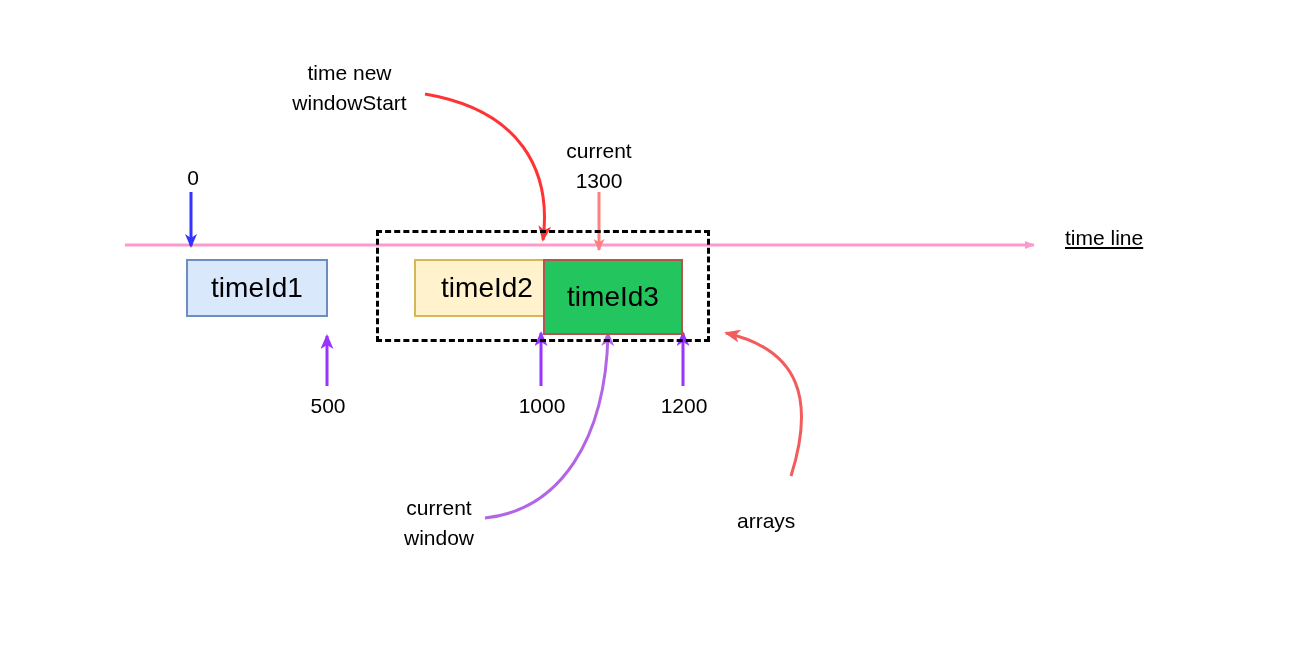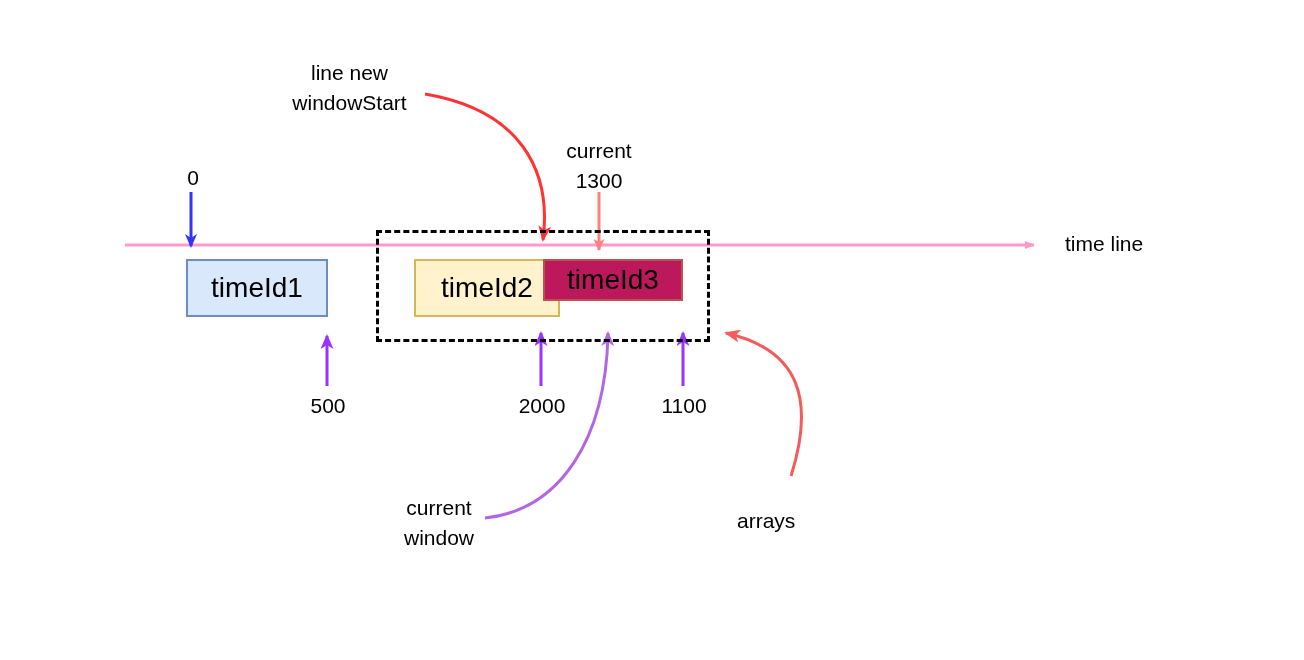--- a/index.html
+++ b/index.html
@@ -125,7 +125,7 @@
 
   <div class="lbl center" style="left:650px; top:391px; width:68px;">1100</div>
 
-  <div class="lbl center" style="left:277px; top:58px; width:145px;">line new
+  <div class="lbl center" style="left:277px; top:58px; width:145px;">time new
 windowStart</div>
 
   <div class="lbl center" style="left:552px; top:136px; width:94px;">current

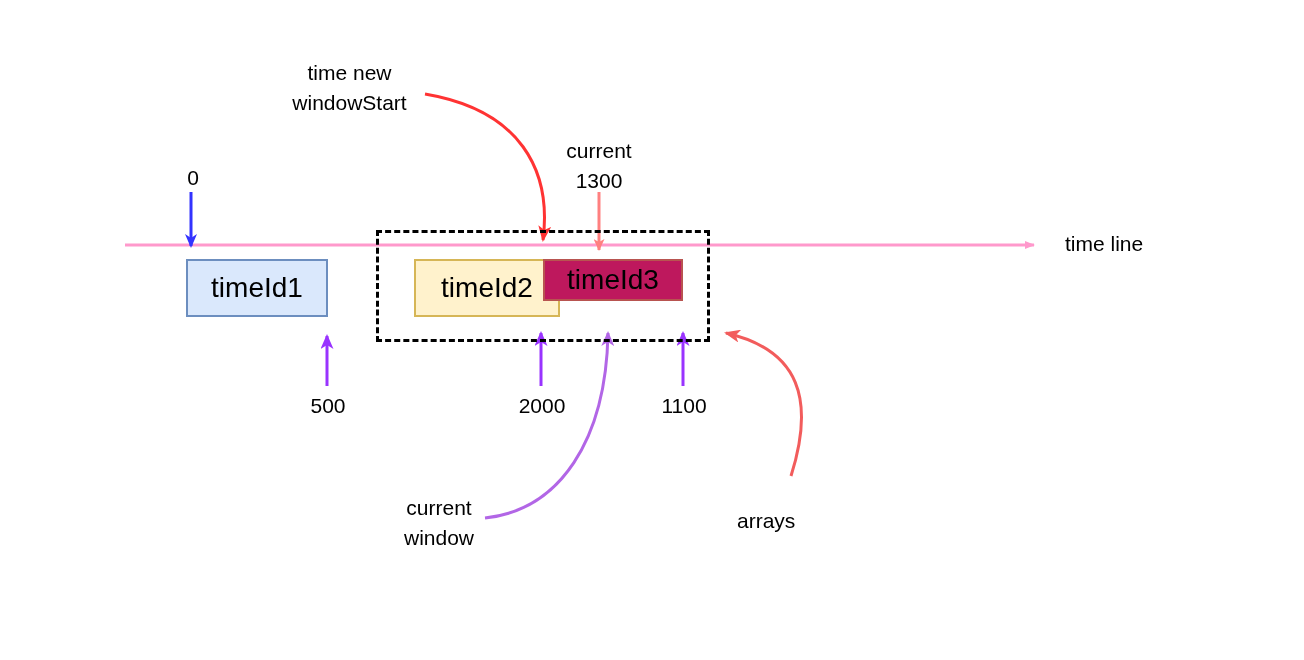--- a/index.html
+++ b/index.html
@@ -131,7 +131,7 @@
   <div class="lbl center" style="left:552px; top:136px; width:94px;">current
 1300</div>
 
-  <div class="lbl left" style="left:1065px; top:229px; width:140px;">time line</div>
+  <div class="lbl left" style="left:1065px; top:223px; width:140px;text-decoration:underline;">time line</div>
 
   <div class="lbl center" style="left:393px; top:493px; width:92px;">current
 window</div>

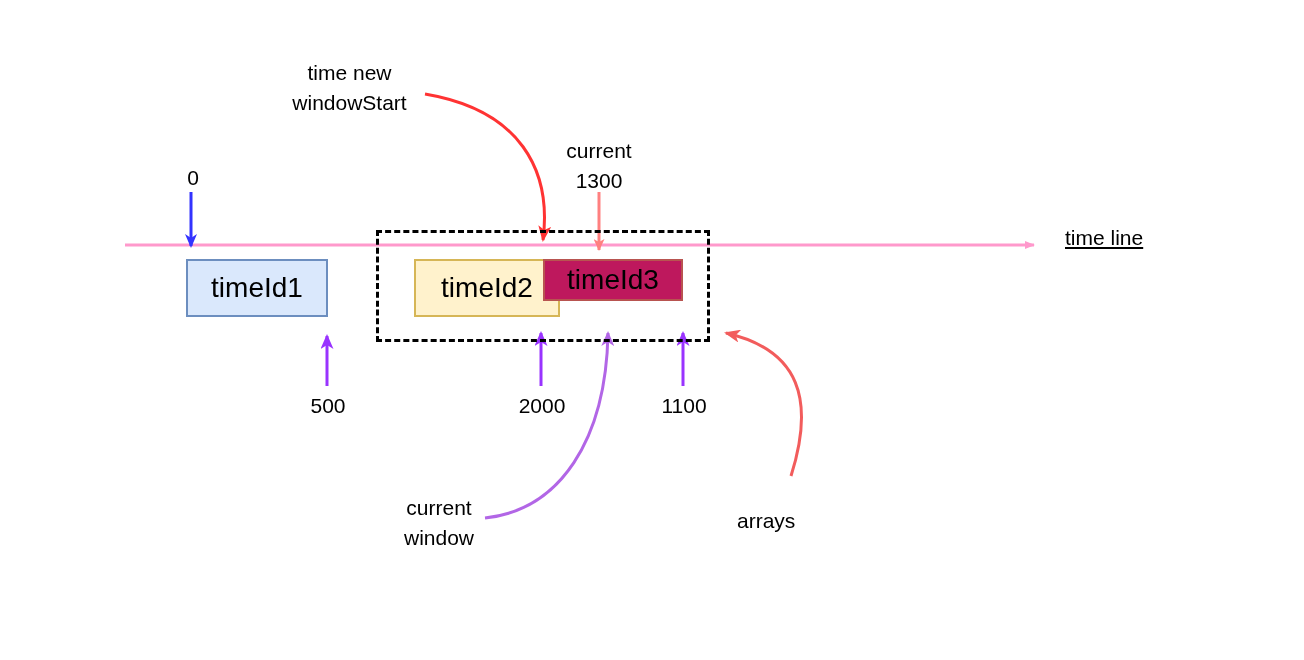--- a/index.html
+++ b/index.html
@@ -112,7 +112,7 @@
     <span>timeId2</span>
   </div>
 
-  <div class="tbox" style="left:543px; top:259px; width:140px; height:42px; background:#be185d; border:2px solid #b85450;">
+  <div class="tbox" style="left:543px; top:259px; width:140px; height:76px; background:#22c55e; border:2px solid #b85450;">
     <span>timeId3</span>
   </div>
 

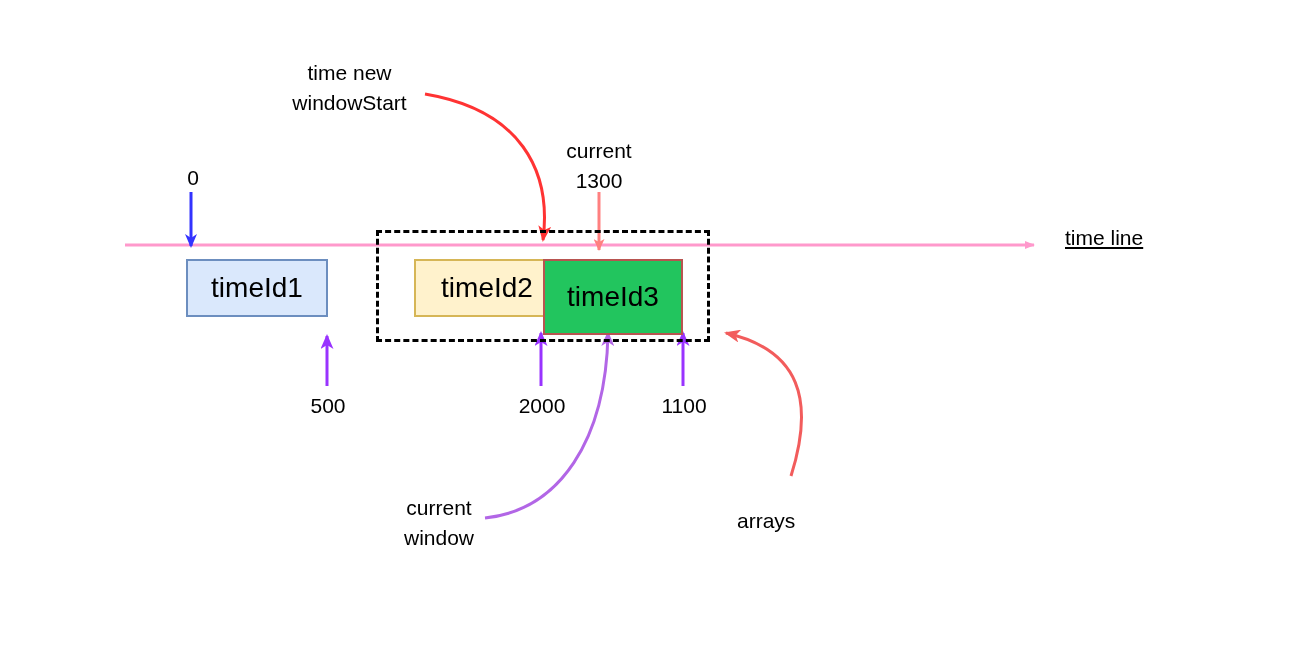--- a/index.html
+++ b/index.html
@@ -121,7 +121,7 @@
 
   <div class="lbl center" style="left:300px; top:391px; width:56px;text-align:center;">500</div>
 
-  <div class="lbl center" style="left:508px; top:391px; width:68px;">2000</div>
+  <div class="lbl center" style="left:508px; top:391px; width:68px;">1000</div>
 
   <div class="lbl center" style="left:650px; top:391px; width:68px;">1100</div>
 

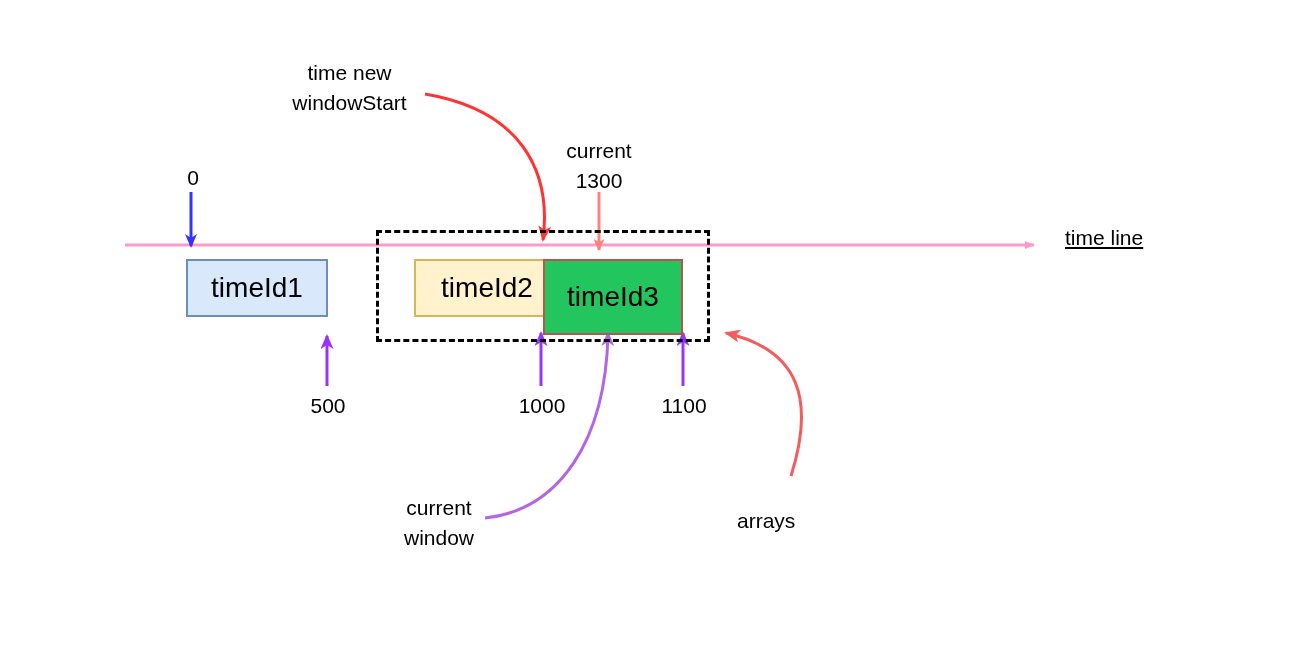--- a/index.html
+++ b/index.html
@@ -123,7 +123,7 @@
 
   <div class="lbl center" style="left:508px; top:391px; width:68px;">1000</div>
 
-  <div class="lbl center" style="left:650px; top:391px; width:68px;">1100</div>
+  <div class="lbl center" style="left:650px; top:391px; width:68px;">1200</div>
 
   <div class="lbl center" style="left:277px; top:58px; width:145px;">time new
 windowStart</div>

